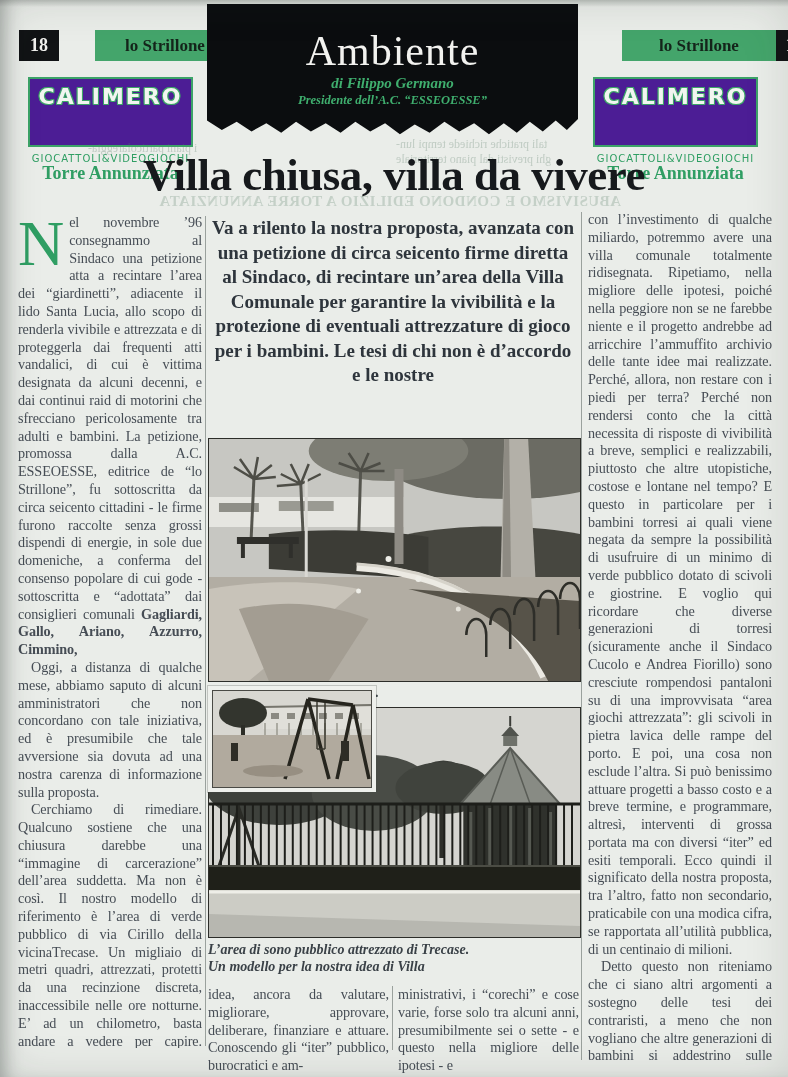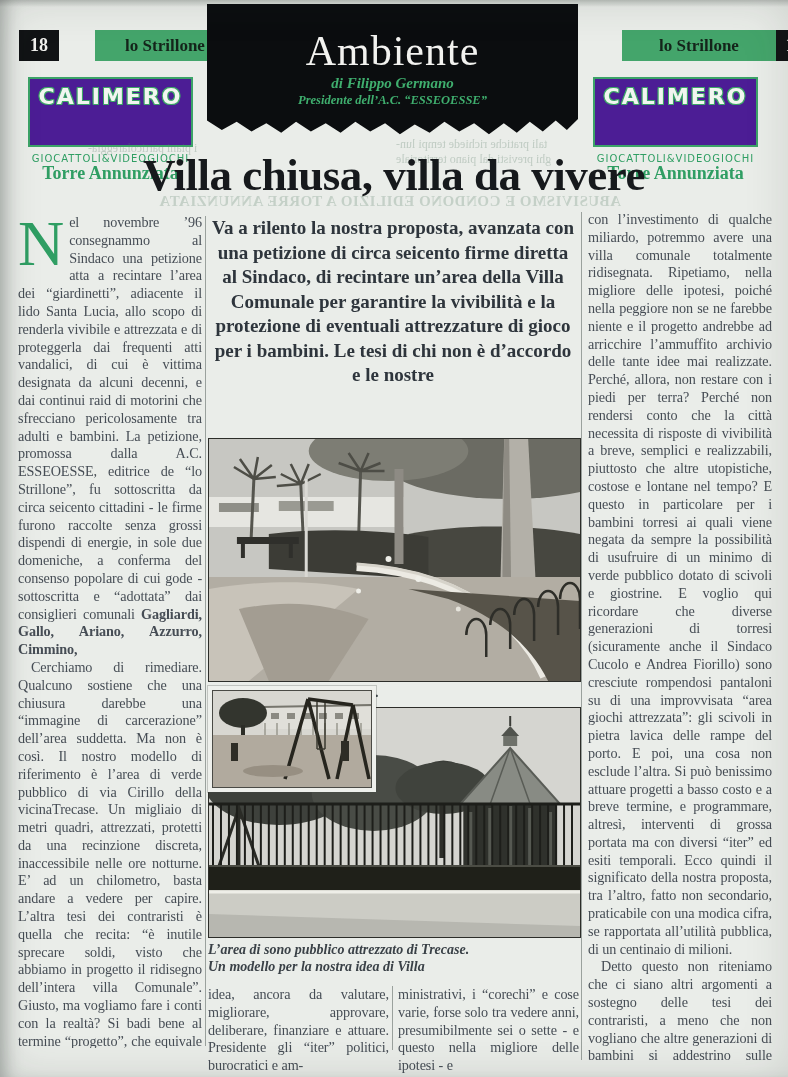--- a/index.html
+++ b/index.html
@@ -130,6 +130,7 @@
 
   <div class="col-left bodytext">
     <p><span class="dropcap">N</span><span>el novembre ’96 consegnammo al Sindaco una petizione atta a recintare l’area dei “giardinetti”, adiacente il lido Santa Lucia, allo scopo di renderla vivibile e attrezzata e di proteggerla dai frequenti atti vandalici, di cui è vittima designata da alcuni decenni, e dai continui raid di motorini che sfrecciano pericolosamente tra adulti e bambini. La petizione, promossa dalla A.C. ESSEOESSE, editrice de “lo Strillone”, fu sottoscritta da circa seicento cittadini - le firme furono raccolte senza grossi dispendi di energie, in sole due domeniche, a conferma del consenso popolare di cui gode - sottoscritta e “adottata” dai consiglieri comunali </span><b>Gagliardi, Gallo, Ariano, Azzurro, Cimmino,</b></p>
+    <p class="ind">Oggi, a distanza di qualche mese, abbiamo saputo di alcuni amministratori che non concordano con tale iniziativa, ed è presumibile che tale avversione sia dovuta ad una nostra carenza di informazione sulla proposta.</p>
     <p class="ind">Cerchiamo di rimediare. Qualcuno sostiene che una chiusura darebbe una “immagine di carcerazione” dell’area suddetta. Ma non è così. Il nostro modello di riferimento è l’area di verde pubblico di via Cirillo della vicinaTrecase. Un migliaio di metri quadri, attrezzati, protetti da una recinzione discreta, inaccessibile nelle ore notturne. E’ ad un chilometro, basta andare a vedere per capire. L’altra tesi dei contraristi è quella che recita: “è inutile sprecare soldi, visto che abbiamo in progetto il ridisegno dell’intera villa Comunale”. Giusto, ma vogliamo fare i conti con la realtà? Si badi bene al termine “progetto”, che equivale a dire</p>
   </div>
 

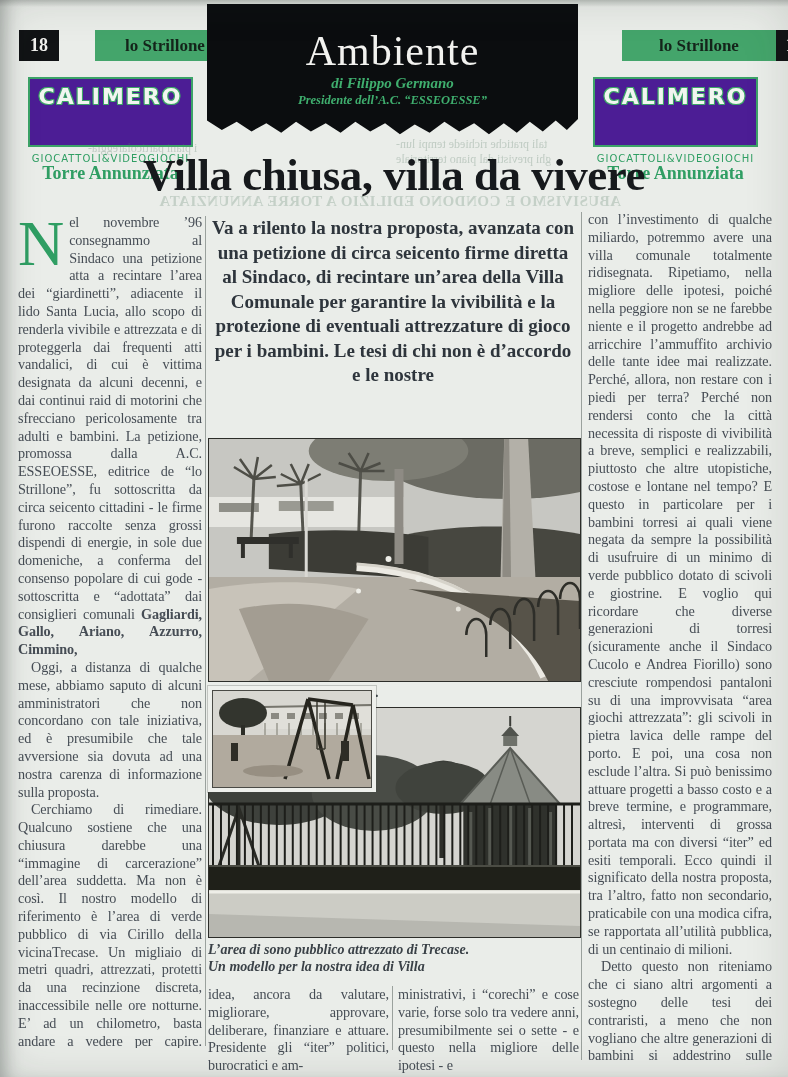--- a/index.html
+++ b/index.html
@@ -305,7 +305,7 @@
     <div>Un modello per la nostra idea di Villa</div>
   </div>
 
-  <div class="bcol bcol-left bodytext">idea, ancora da valutare, migliorare, approvare, deliberare, finanziare e attuare. Presidente gli “iter” politici, burocratici e am-</div>
+  <div class="bcol bcol-left bodytext">idea, ancora da valutare, migliorare, approvare, deliberare, finanziare e attuare. Conoscendo gli “iter” pubblico, burocratici e am-</div>
   <div class="bcol bcol-mid bodytext">ministrativi, i “corechi” e cose varie, forse solo tra vedere anni, presumibilmente sei o sette - e questo nella migliore delle ipotesi - e</div>
 
   <div class="col-right bodytext">

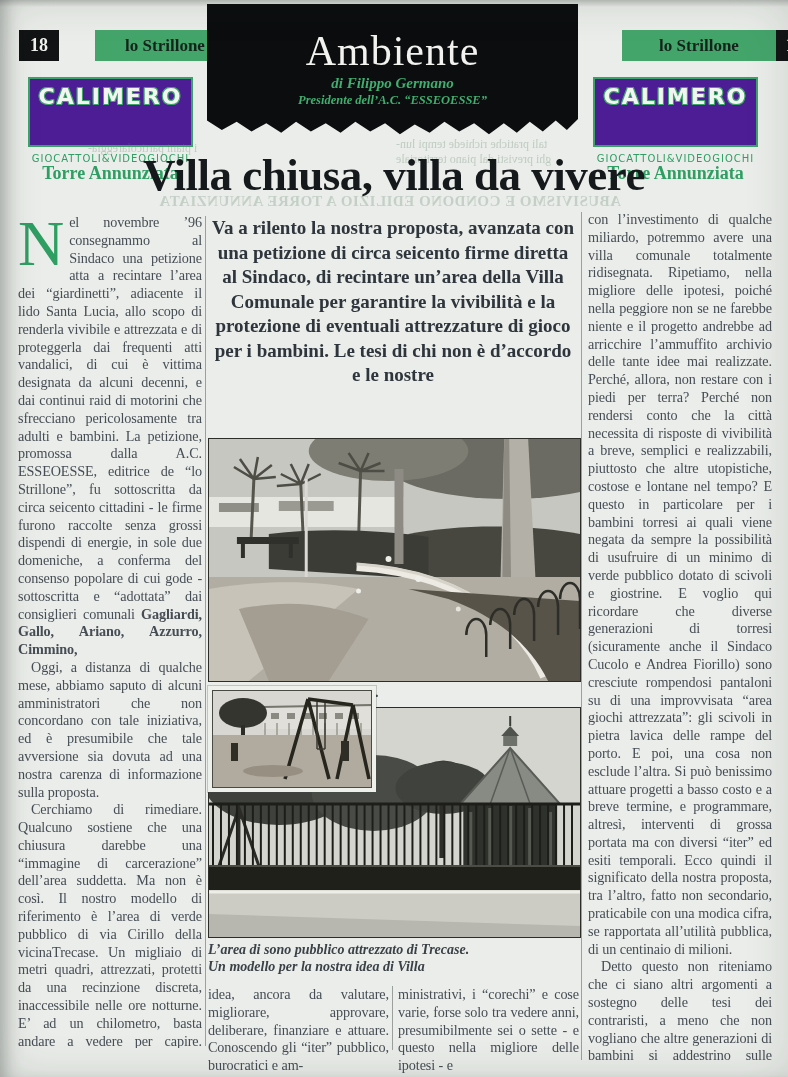--- a/index.html
+++ b/index.html
@@ -306,7 +306,7 @@
   </div>
 
   <div class="bcol bcol-left bodytext">idea, ancora da valutare, migliorare, approvare, deliberare, finanziare e attuare. Conoscendo gli “iter” pubblico, burocratici e am-</div>
-  <div class="bcol bcol-mid bodytext">ministrativi, i “corechi” e cose varie, forse solo tra vedere anni, presumibilmente sei o sette - e questo nella migliore delle ipotesi - e</div>
+  <div class="bcol bcol-mid bodytext">ministrativi, i “corechi” e cose varie, forse solo tra alcuni anni, presumibilmente sei o sette - e questo nella migliore delle ipotesi - e</div>
 
   <div class="col-right bodytext">
     <p>con l’investimento di qualche miliardo, potremmo avere una villa comunale totalmente ridisegnata. Ripetiamo, nella migliore delle ipotesi, poiché nella peggiore non se ne farebbe niente e il progetto andrebbe ad arricchire l’ammuffito archivio delle tante idee mai realizzate. Perché, allora, non restare con i piedi per terra? Perché non rendersi conto che la città necessita di risposte di vivibilità a breve, semplici e realizzabili, piuttosto che altre utopistiche, costose e lontane nel tempo? E questo in particolare per i bambini torresi ai quali viene negata da sempre la possibilità di usufruire di un minimo di verde pubblico dotato di scivoli e giostrine. E voglio qui ricordare che diverse generazioni di torresi (sicuramente anche il Sindaco Cucolo e Andrea Fiorillo) sono cresciute rompendosi pantaloni su di una improvvisata “area giochi attrezzata”: gli scivoli in pietra lavica delle rampe del porto. E poi, una cosa non esclude l’altra. Si può benissimo attuare progetti a basso costo e a breve termine, e programmare, altresì, interventi di grossa portata ma con diversi “iter” ed esiti temporali. Ecco quindi il significato della nostra proposta, tra l’altro, fatto non secondario, praticabile con una modica cifra, se rapportata all’utilità pubblica, di un centinaio di milioni.</p>

